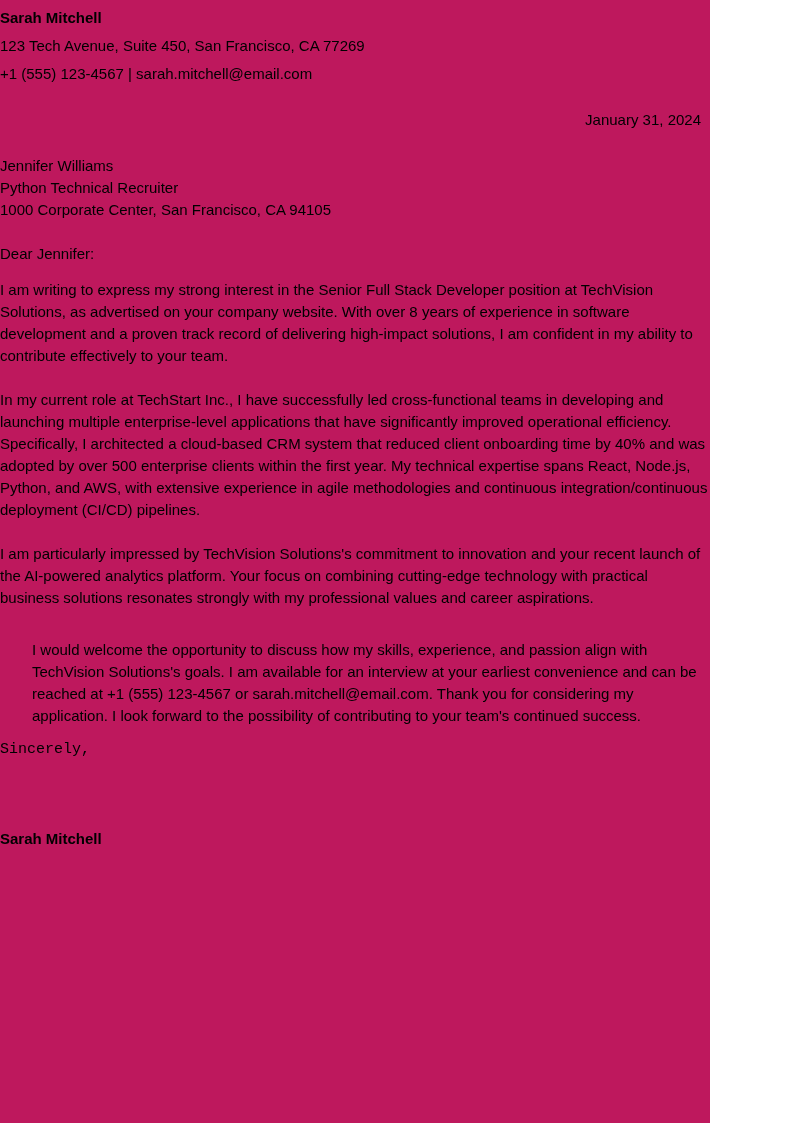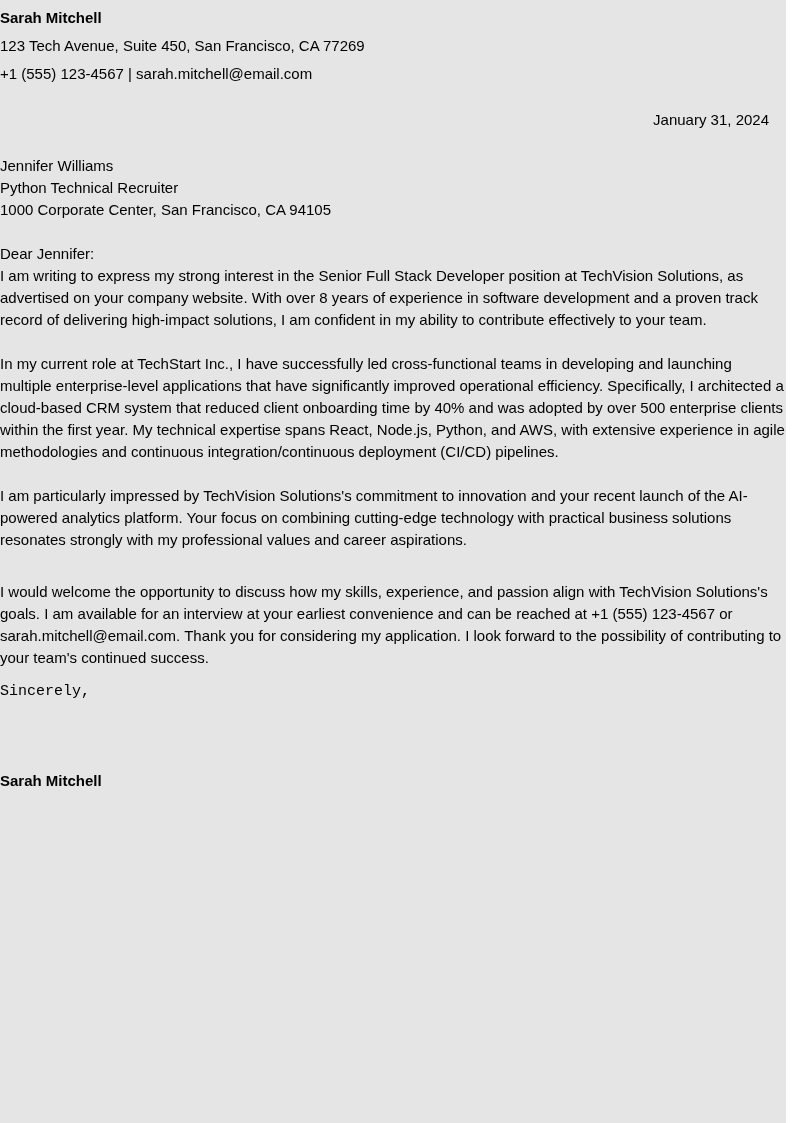--- a/index.html
+++ b/index.html
@@ -18,11 +18,11 @@
     -webkit-font-smoothing: antialiased;
   }
   .page {
-    width: 786px;
+    width: 710px;
     min-height: 1123px;
     box-sizing: border-box;
     padding: 0;
-    background: #e5e5e5;
+    background: #be185d;
     position: relative;
   }
 

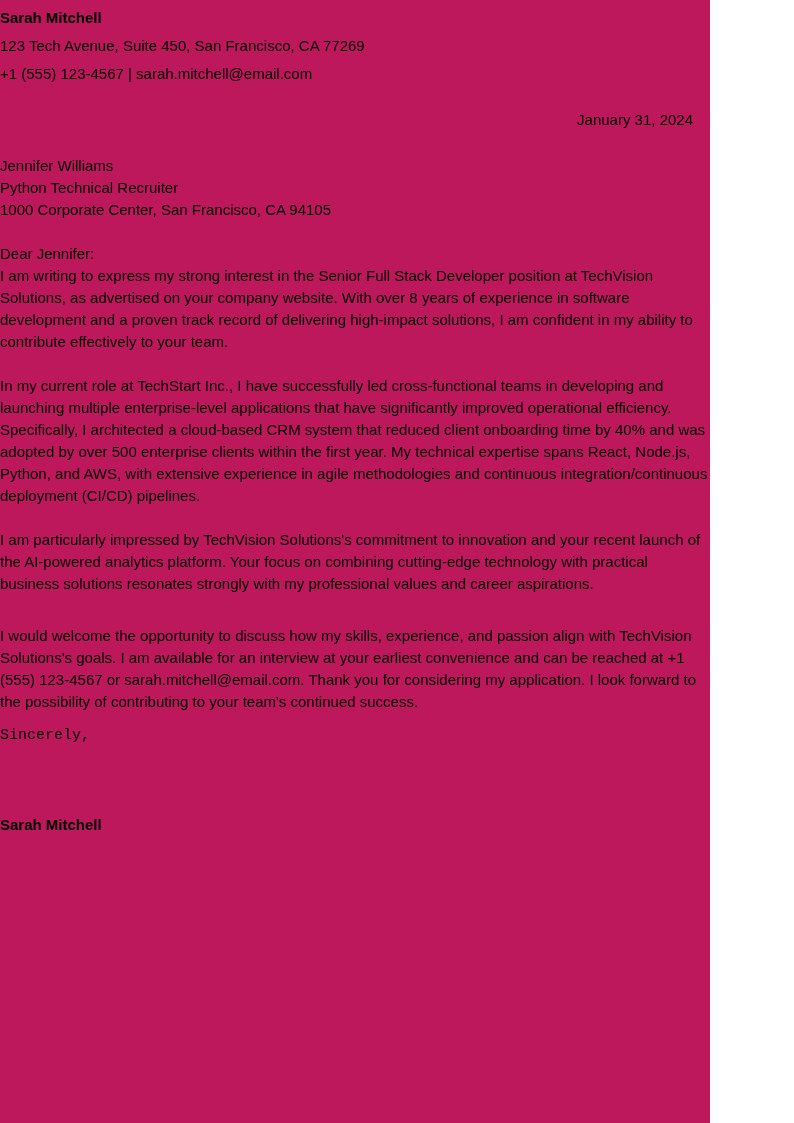--- a/index.html
+++ b/index.html
@@ -43,7 +43,7 @@
     text-align: right;
     margin: 24px 0 0 0;
     line-height: 22px;
-    padding-right: 17px;
+    padding-right: 9px;
   }
 
   

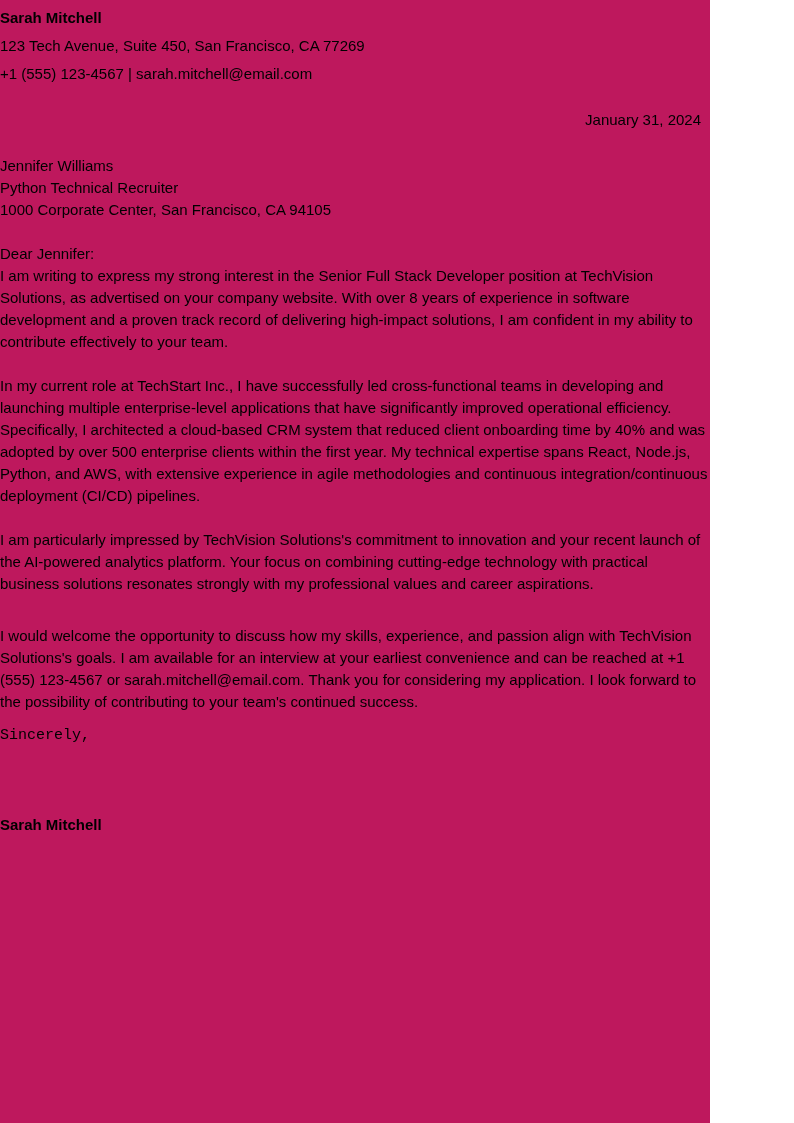--- a/index.html
+++ b/index.html
@@ -63,6 +63,7 @@
 
   
   .body-copy {
+    margin-top: 14px;
   }
   .body-copy p {
     margin: 0 0 22px 0;

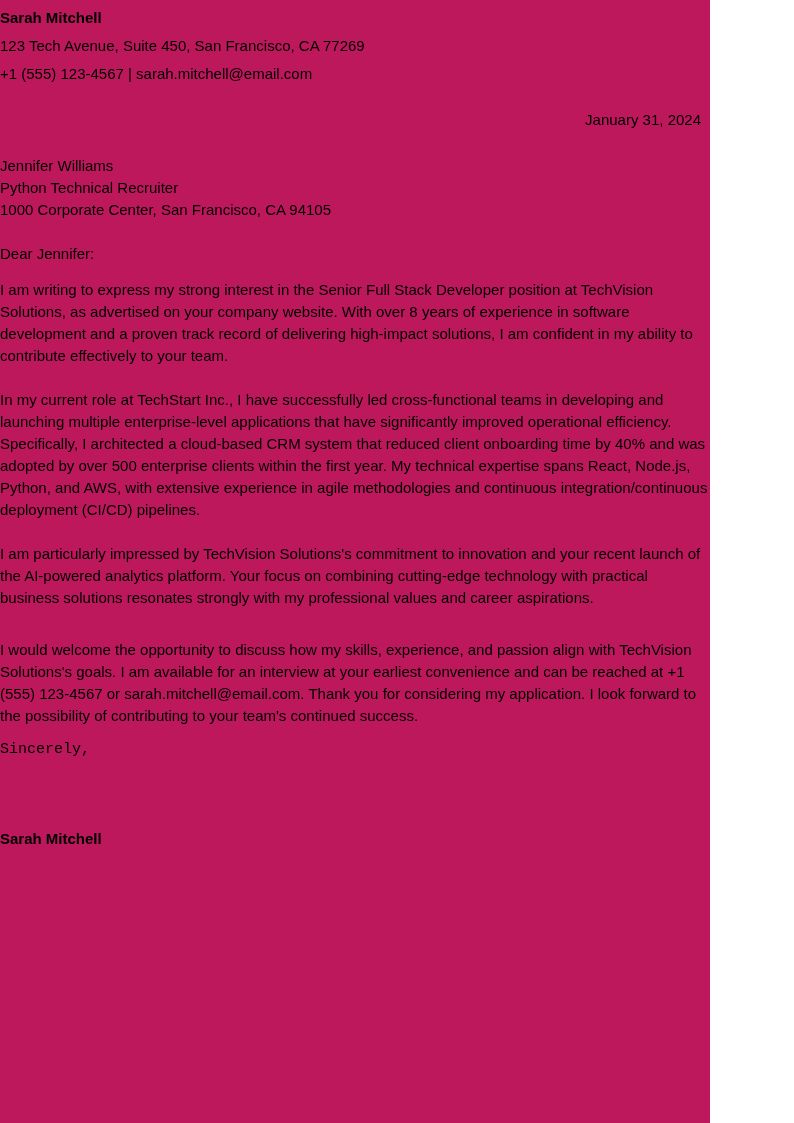--- a/index.html
+++ b/index.html
@@ -75,6 +75,7 @@
   }
   .body-copy p:last-child {
     margin-bottom: 0;
+    padding-left: 32px;
   }
 
   

